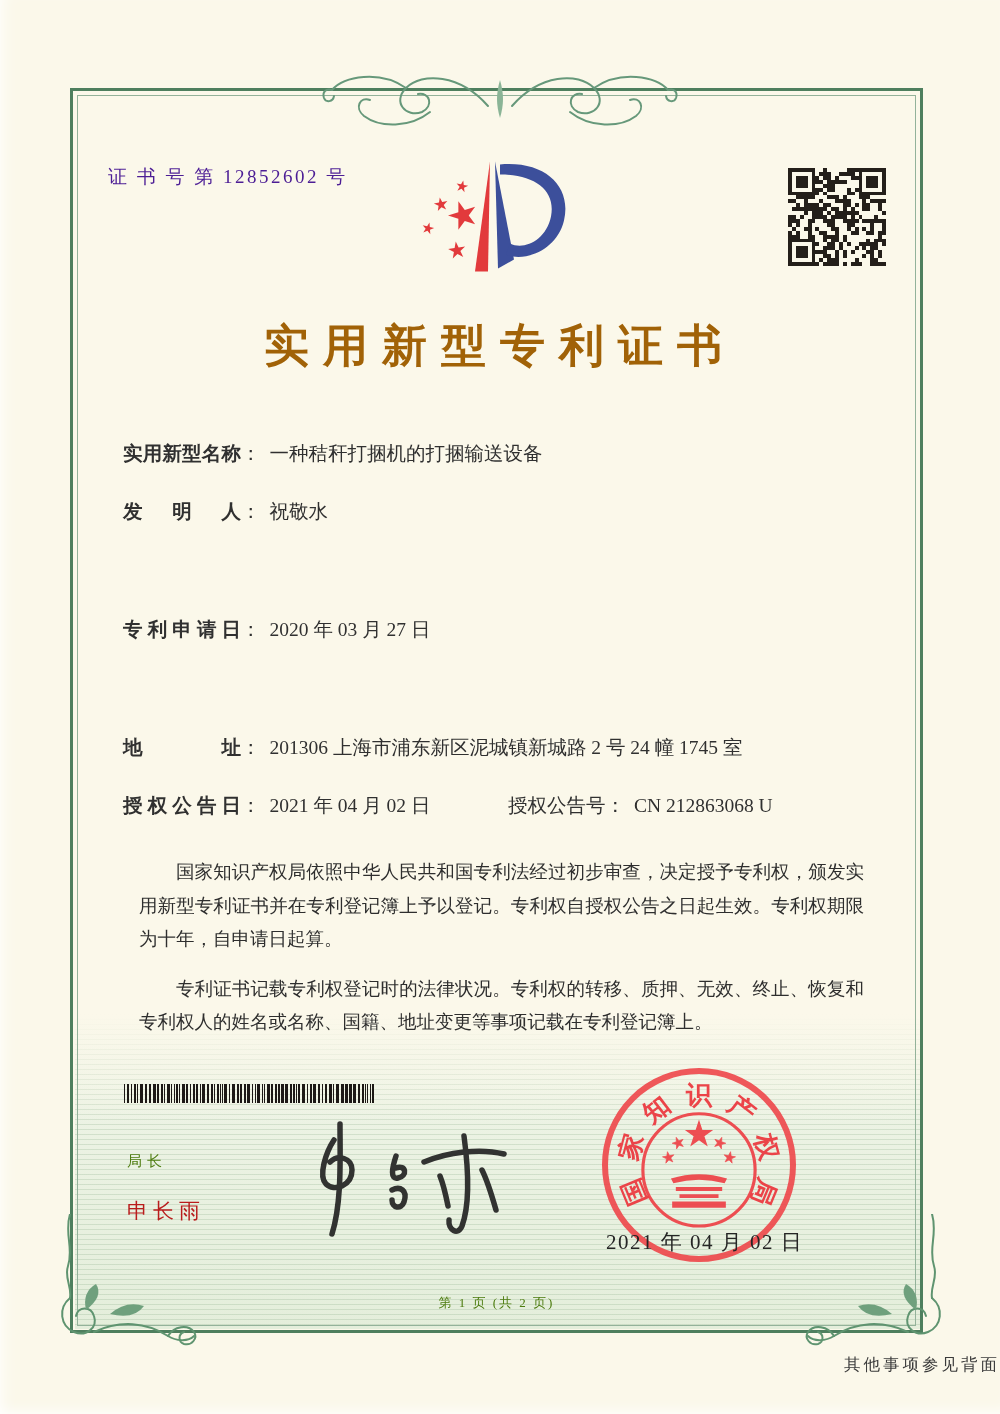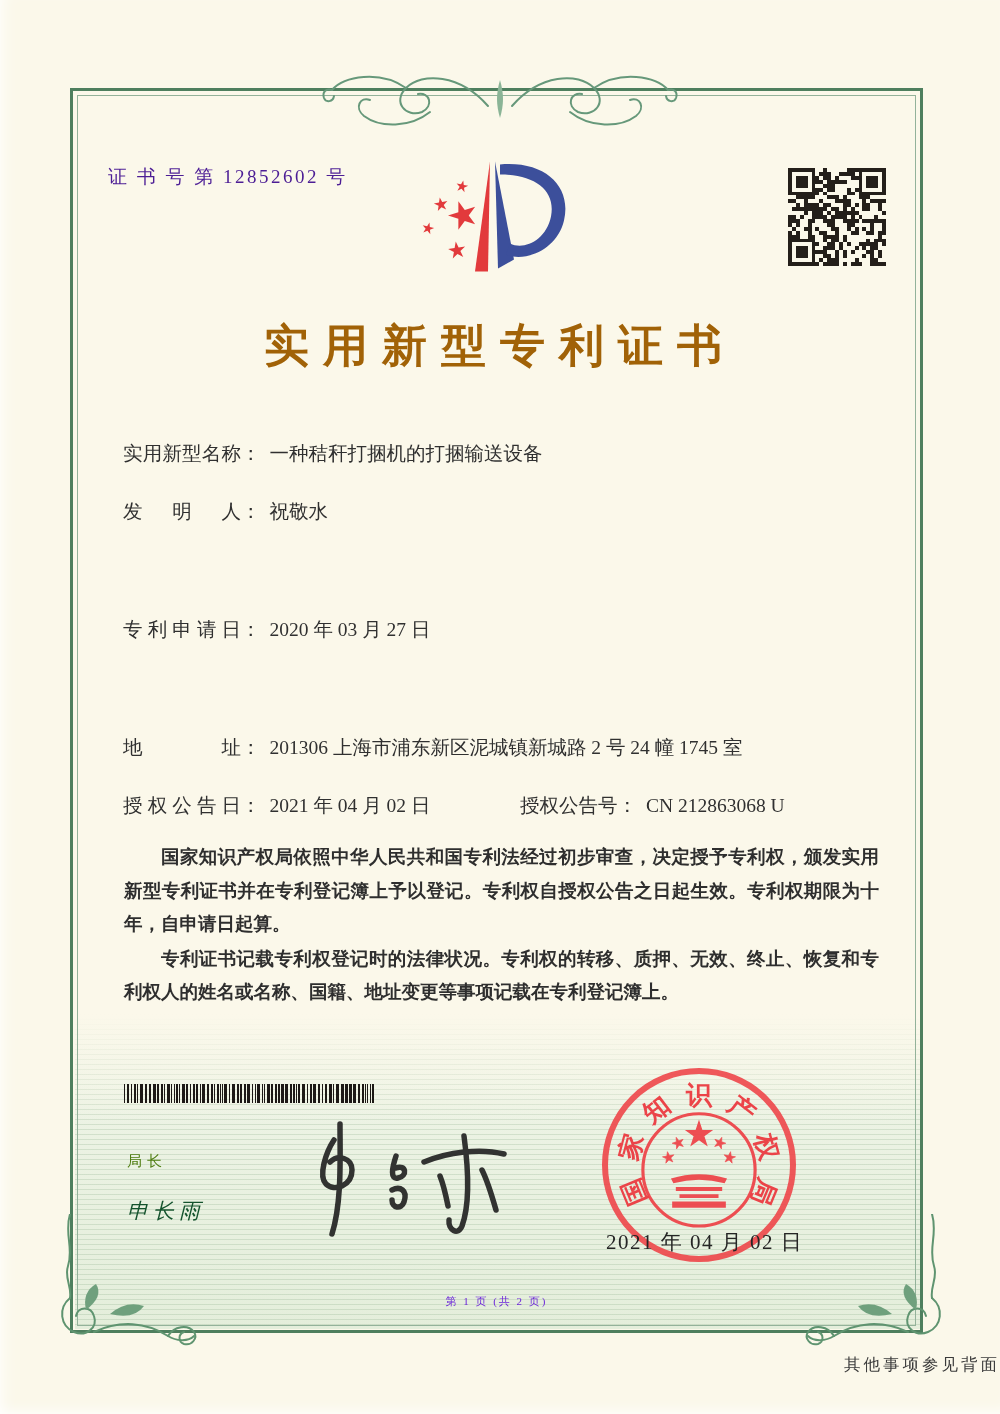--- a/index.html
+++ b/index.html
@@ -26,7 +26,7 @@
   .qr{position:absolute;left:788px;top:168px;width:98px;height:98px;z-index:2;}
   .title{position:absolute;left:0;right:0;top:316px;text-align:center;font-size:45px;font-weight:bold;letter-spacing:14px;color:#a16207;z-index:2;}
   .field-row{position:absolute;left:123px;width:780px;font-size:19.5px;color:#303030;z-index:2;}
-  .flabel{display:inline-block;width:118px;text-align:justify;text-align-last:justify;vertical-align:bottom;}
+  .flabel{display:inline-block;width:118px;text-align:justify;text-align-last:justify;vertical-align:bottom;font-weight:bold;}
   .fcolon{margin-right:9px;}
   .grant2{position:absolute;left:385px;top:0;margin-left:12px;}
   .grant2 .fcolon{margin-right:9px;}

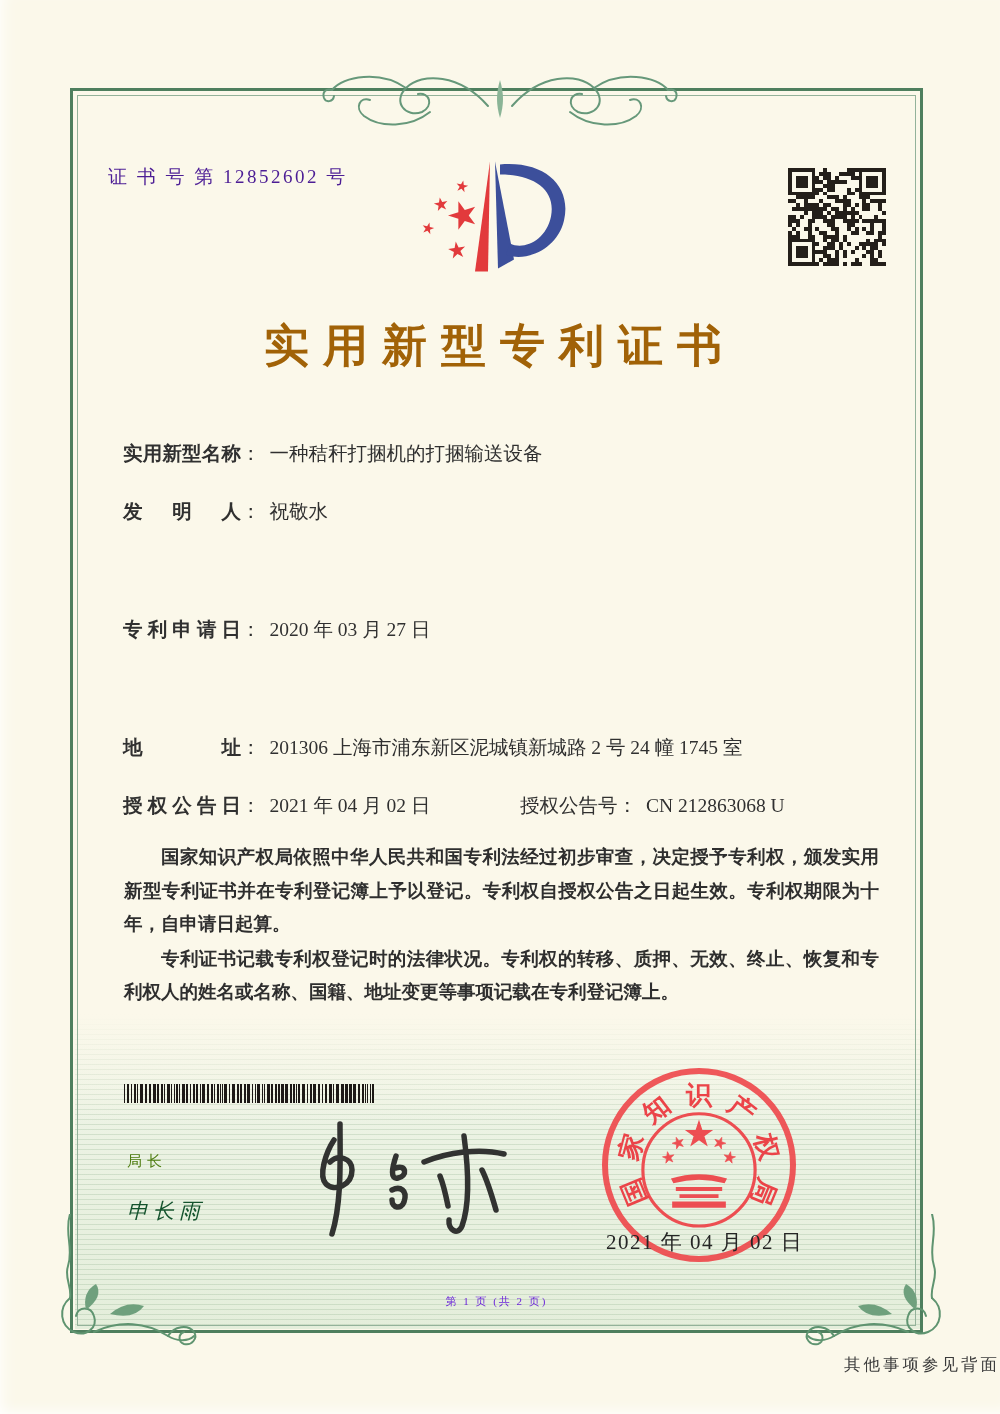--- a/index.html
+++ b/index.html
@@ -28,7 +28,7 @@
   .field-row{position:absolute;left:123px;width:780px;font-size:19.5px;color:#303030;z-index:2;}
   .flabel{display:inline-block;width:118px;text-align:justify;text-align-last:justify;vertical-align:bottom;font-weight:bold;}
   .fcolon{margin-right:9px;}
-  .grant2{position:absolute;left:385px;top:0;margin-left:12px;}
+  .grant2{position:absolute;left:385px;top:0;}
   .grant2 .fcolon{margin-right:9px;}
   .body-text{position:absolute;left:123px;top:840px;width:757px;font-size:18.5px;line-height:33.5px;text-align:justify;color:#2e2e2e;z-index:2;}
   .body-text p{margin:1px;text-indent:2em;font-weight:bold;}

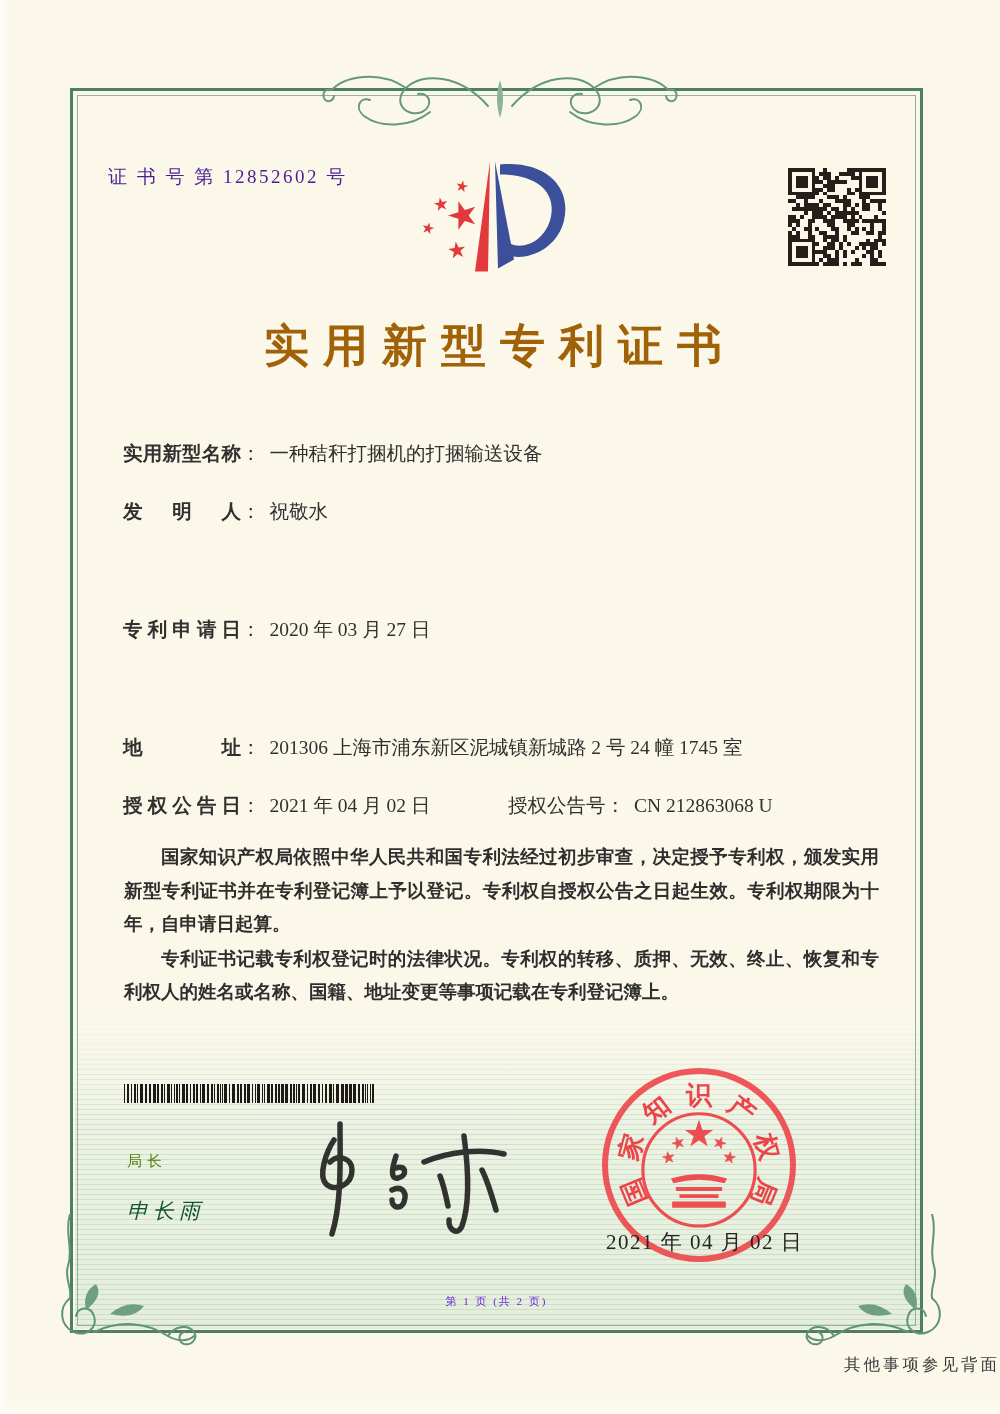--- a/index.html
+++ b/index.html
@@ -31,7 +31,7 @@
   .grant2{position:absolute;left:385px;top:0;}
   .grant2 .fcolon{margin-right:9px;}
   .body-text{position:absolute;left:123px;top:840px;width:757px;font-size:18.5px;line-height:33.5px;text-align:justify;color:#2e2e2e;z-index:2;}
-  .body-text p{margin:1px;text-indent:2em;font-weight:bold;}
+  .body-text p{margin:16px;text-indent:2em;}
   .barcode{position:absolute;left:124px;top:1084px;z-index:2;}
   .issuer-title{position:absolute;left:127px;top:1152px;font-size:15px;letter-spacing:5px;color:#4d7c0f;z-index:2;}
   .issuer-name{position:absolute;left:127px;top:1197px;font-size:21px;letter-spacing:5px;color:#14532d;z-index:2;font-style:italic;}

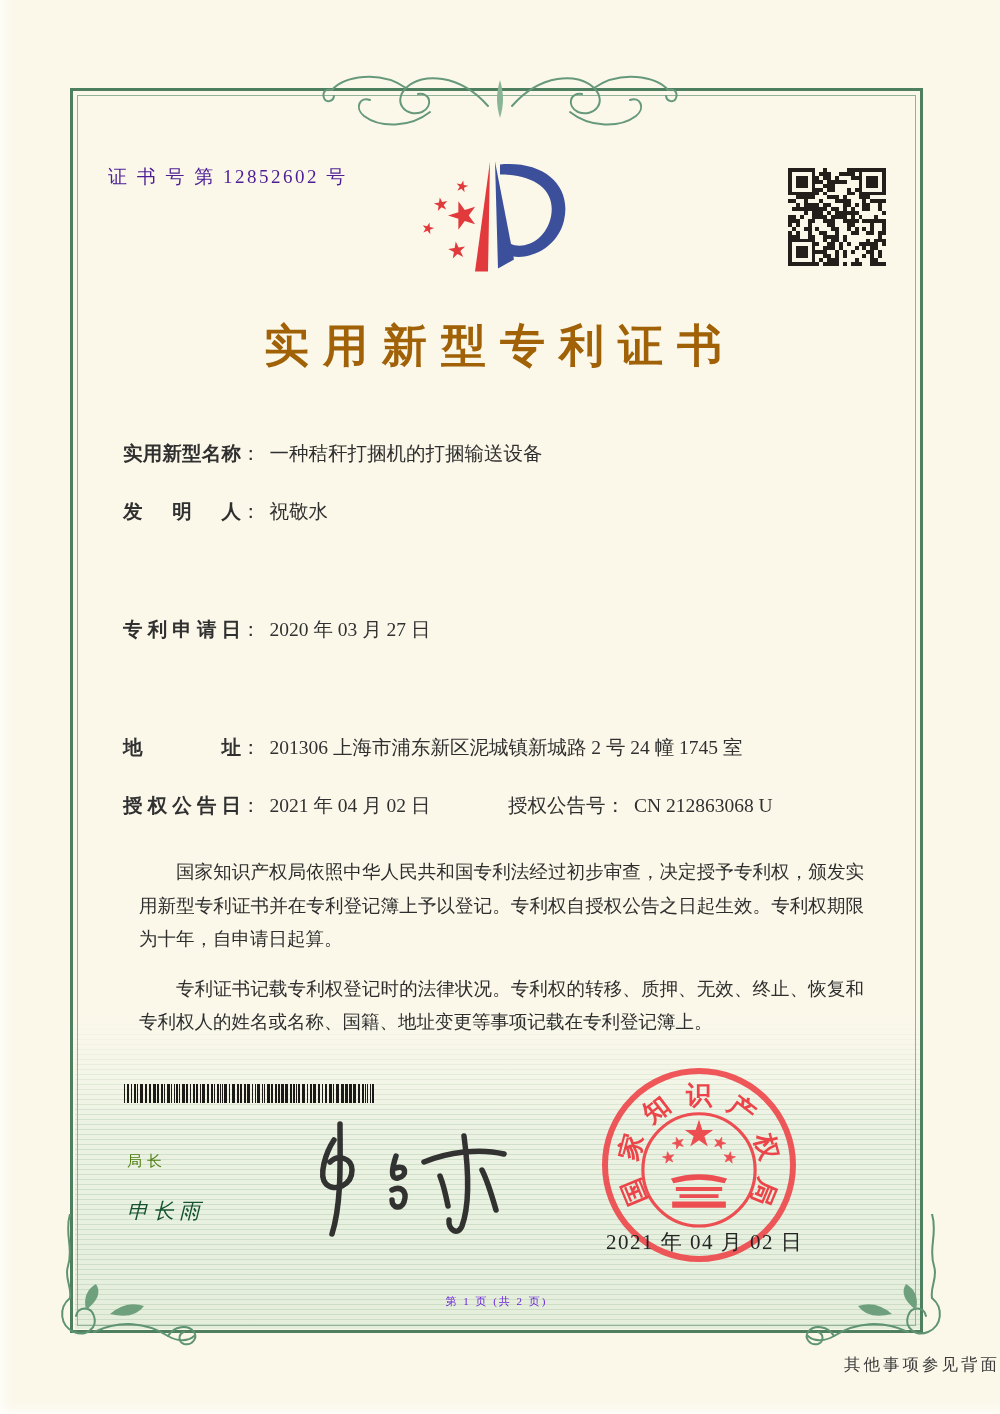--- a/index.html
+++ b/index.html
@@ -34,7 +34,7 @@
   .body-text p{margin:16px;text-indent:2em;}
   .barcode{position:absolute;left:124px;top:1084px;z-index:2;}
   .issuer-title{position:absolute;left:127px;top:1152px;font-size:15px;letter-spacing:5px;color:#4d7c0f;z-index:2;}
-  .issuer-name{position:absolute;left:127px;top:1197px;font-size:21px;letter-spacing:5px;color:#14532d;z-index:2;font-style:italic;}
+  .issuer-name{position:absolute;left:127px;top:1197px;font-size:21px;letter-spacing:5px;color:#b91c1c;z-index:2;}
   .signature{position:absolute;left:268px;top:1118px;z-index:2;}
   .seal{position:absolute;left:602px;top:1068px;width:194px;height:194px;z-index:3;}
   .seal-ring{position:absolute;left:0;top:0;width:100%;height:100%;border:6px solid rgba(238,65,70,.88);border-radius:50%;box-sizing:border-box;}

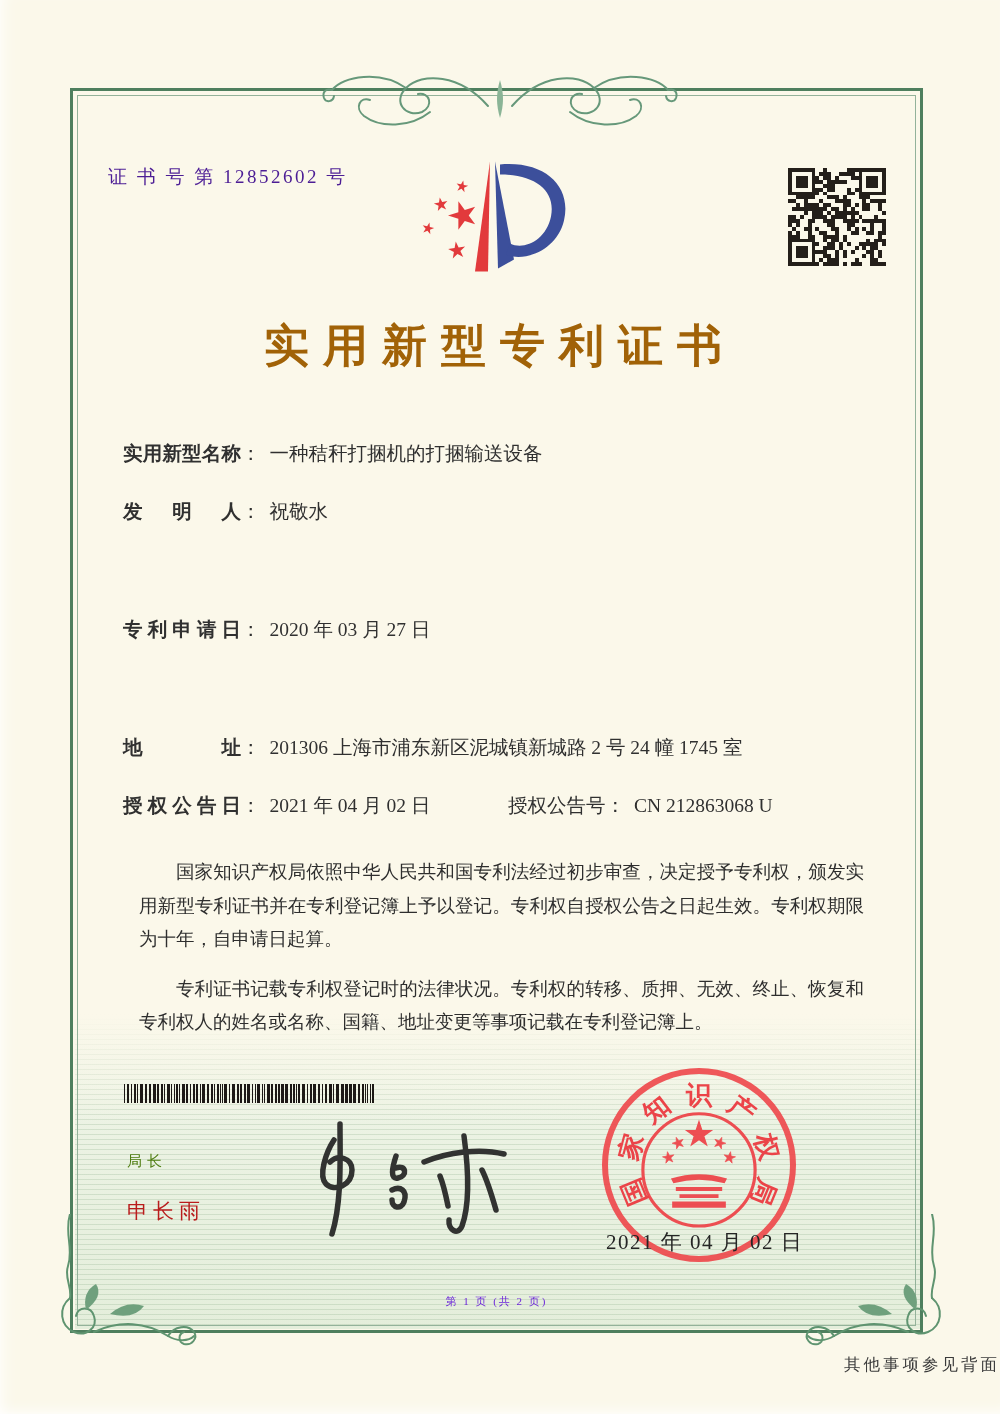--- a/index.html
+++ b/index.html
@@ -41,7 +41,7 @@
   .seal-char{position:absolute;left:50%;top:50%;font-size:26px;font-weight:bold;color:rgba(235,58,64,.95);transform-origin:center;}
   .seal-emblem{position:absolute;left:50%;top:50%;transform:translate(-50%,-46%);opacity:.92;}
   .seal-date{position:absolute;left:606px;top:1228px;font-size:21px;letter-spacing:1.5px;color:#252525;z-index:4;}
-  .page-info{position:absolute;left:70px;width:853px;top:1294px;text-align:center;font-size:11px;color:#6d28d9;z-index:2;letter-spacing:2px;}
+  .page-info{position:absolute;left:70px;width:853px;top:1294px;text-align:center;font-size:13px;color:#4d7c0f;z-index:2;letter-spacing:2px;}
   .back-note{position:absolute;left:0;right:0;top:1354px;text-align:right;font-size:16.5px;letter-spacing:3px;color:#3a3a3a;z-index:2;}
   .ornament-top{position:absolute;left:308px;top:52px;z-index:1;}
   .flourish-bl{position:absolute;left:48px;top:1214px;z-index:1;}

